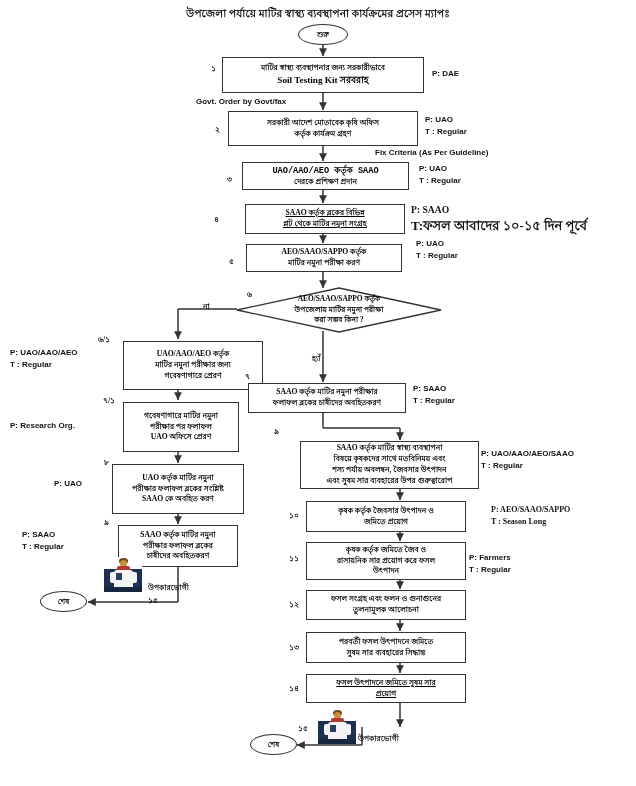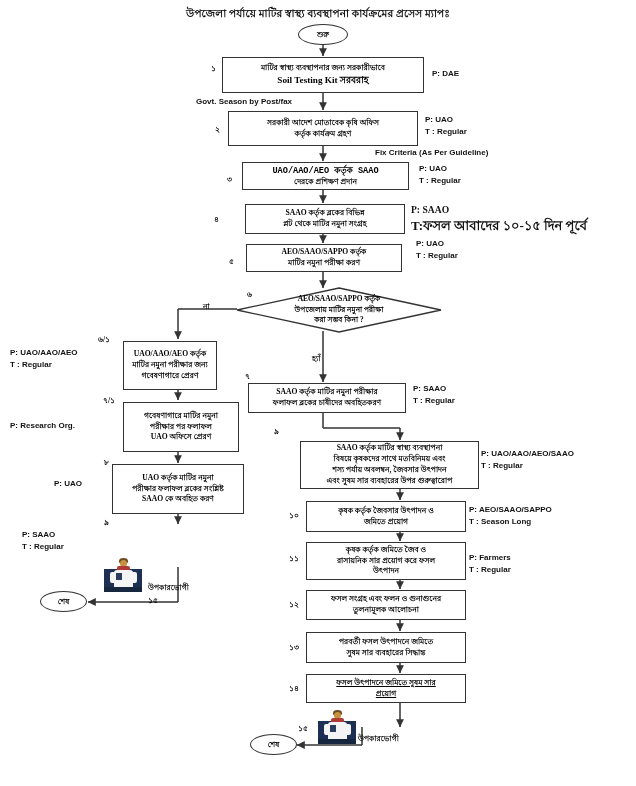--- a/index.html
+++ b/index.html
@@ -190,7 +190,7 @@
     <div>P: DAE</div>
   </div>
 
-  <div class="elabel" style="left:196px;top:97px;">Govt. Season by Post/fax</div>
+  <div class="elabel" style="left:196px;top:97px;">Govt. Order by Govt/fax</div>
 
   <div class="num" style="left:215px;top:123px;">২</div>
   <div class="node" style="left:228px;top:111px;width:190px;height:35px;">

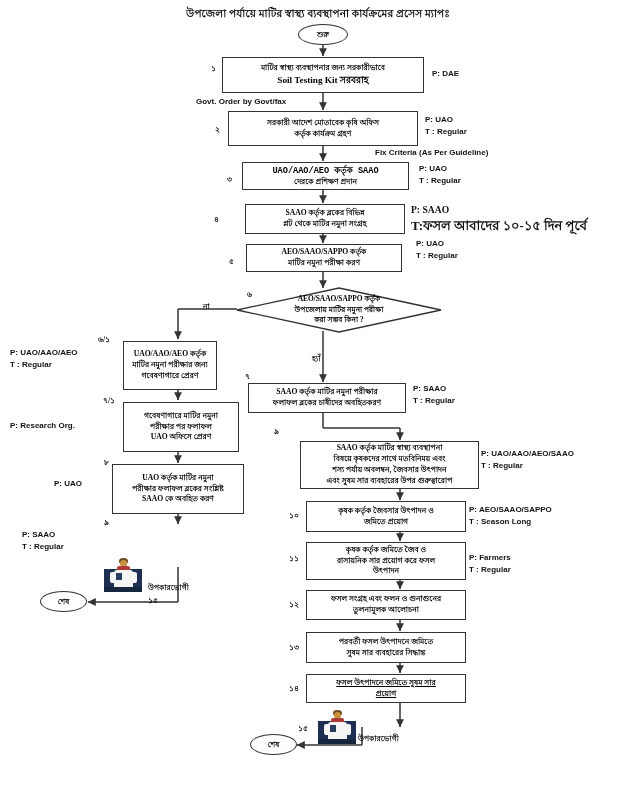--- a/index.html
+++ b/index.html
@@ -219,7 +219,7 @@
   </div>
 
   <div class="num" style="left:214px;top:213px;">৪</div>
-  <div class="node" style="left:245px;top:204px;width:160px;height:30px;">
+  <div class="node" style="left:245px;top:204px;width:160px;height:30px;text-decoration:underline;">
     <div class="node-inner">
       <div>SAAO কর্তৃক ব্লকের বিভিন্ন</div>
       <div>প্লট থেকে মাটির নমুনা সংগ্রহ</div>

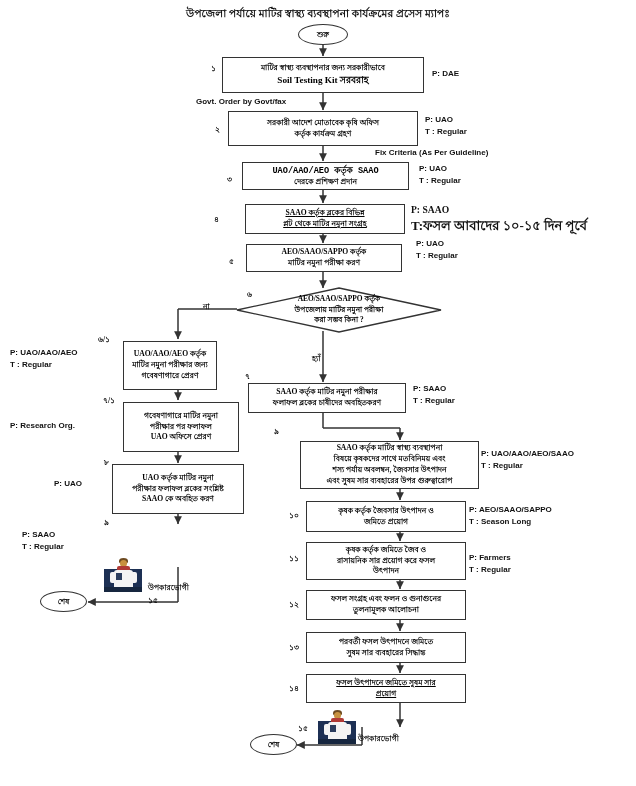--- a/index.html
+++ b/index.html
@@ -259,7 +259,7 @@
   <div class="elabel bnlab" style="left:312px;top:352px;">হ্যাঁ</div>
 
   <div class="num" style="left:98px;top:333px;">৬/১</div>
-  <div class="node" style="left:123px;top:341px;width:94px;height:49px;">
+  <div class="node" style="left:123px;top:341px;width:140px;height:49px;">
     <div class="node-inner">
       <div>UAO/AAO/AEO কর্তৃক</div>
       <div>মাটির নমুনা পরীক্ষার জন্য</div>

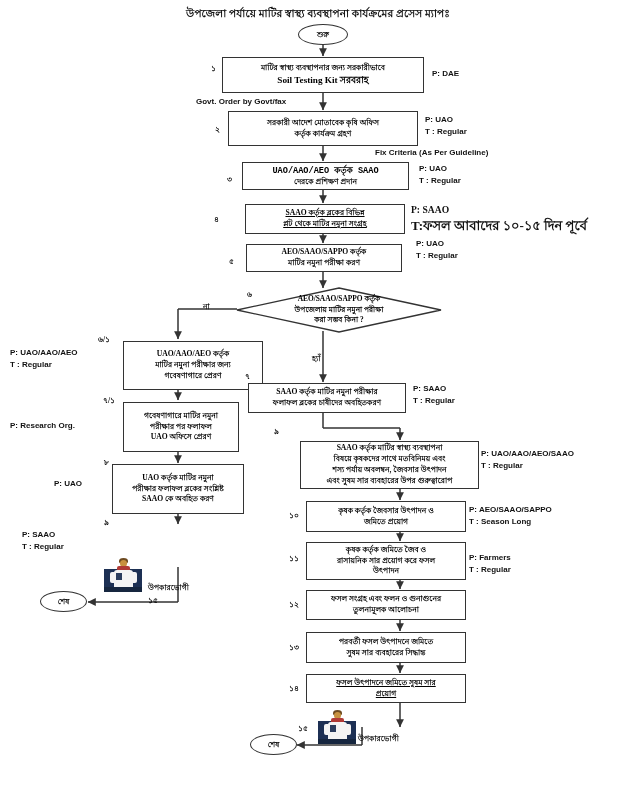--- a/index.html
+++ b/index.html
@@ -334,7 +334,7 @@
       <div>জমিতে প্রয়োগ</div>
     </div>
   </div>
-  <div class="ann" style="left:469px;top:504px;">
+  <div class="ann" style="left:491px;top:504px;font-family:Liberation Serif, serif;">
     <div>P: AEO/SAAO/SAPPO</div>
     <div>T : Season Long</div>
   </div>

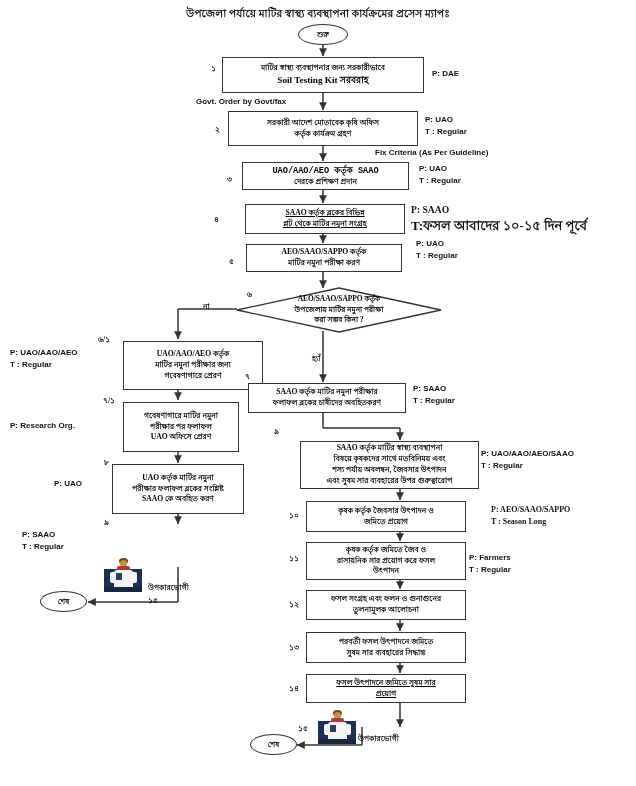--- a/index.html
+++ b/index.html
@@ -296,6 +296,13 @@
   </div>
 
   <div class="num" style="left:104px;top:516px;">৯</div>
+  <div class="node" style="left:118px;top:525px;width:120px;height:42px;">
+    <div class="node-inner">
+      <div>SAAO কর্তৃক মাটির নমুনা</div>
+      <div>পরীক্ষার ফলাফল ব্লকের</div>
+      <div>চাষীদের অবহিতকরণ</div>
+    </div>
+  </div>
   <div class="ann" style="left:22px;top:529px;">
     <div>P: SAAO</div>
     <div>T : Regular</div>

